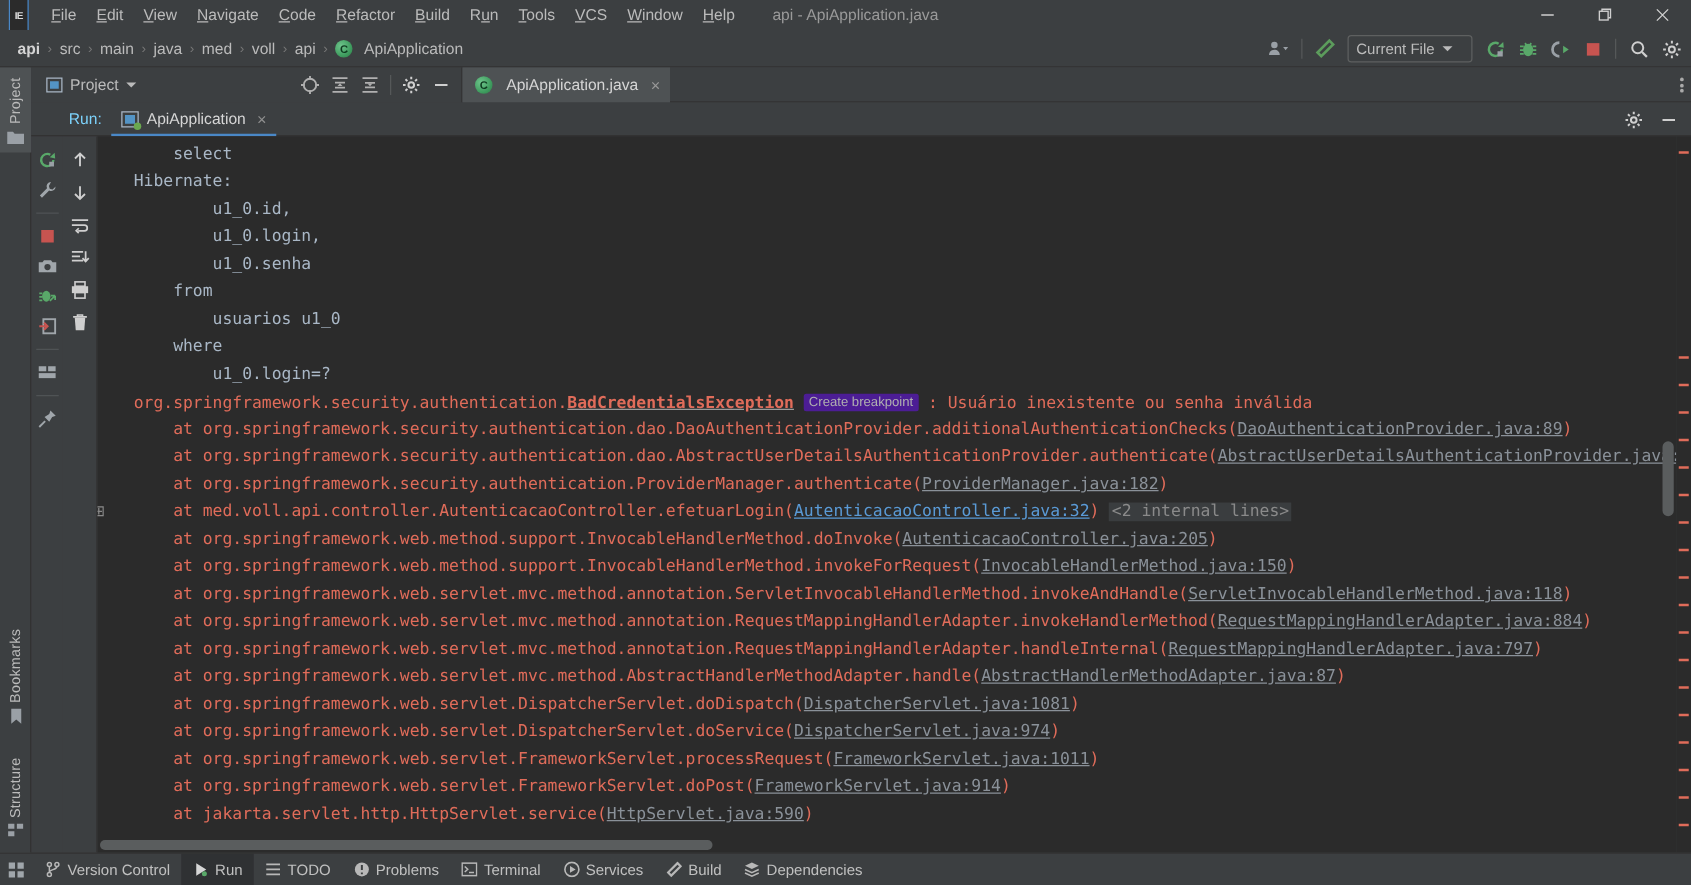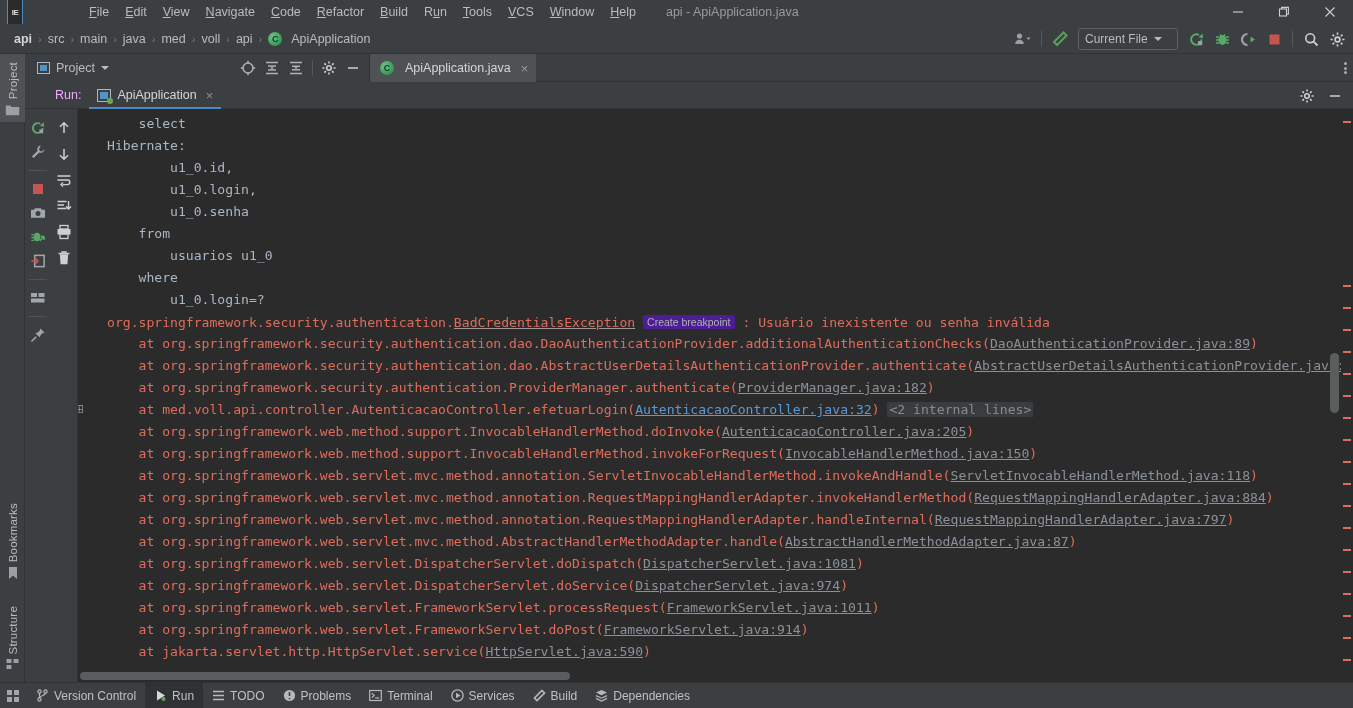--- a/index.html
+++ b/index.html
@@ -24,7 +24,7 @@
     font-size: 8px; font-weight: bold; display: flex; align-items: center; justify-content: center;
     font-family: "Liberation Sans", sans-serif; letter-spacing: -0.5px;
   }
-  .menu { display: flex; align-items: center; gap: 0px; margin-left: 48px; }
+  .menu { display: flex; align-items: center; gap: 0px; }
   .menu-item {
     font-size: 12.5px; color: #bbbbbb; padding: 2px 8px; cursor: default; white-space: nowrap;
   }

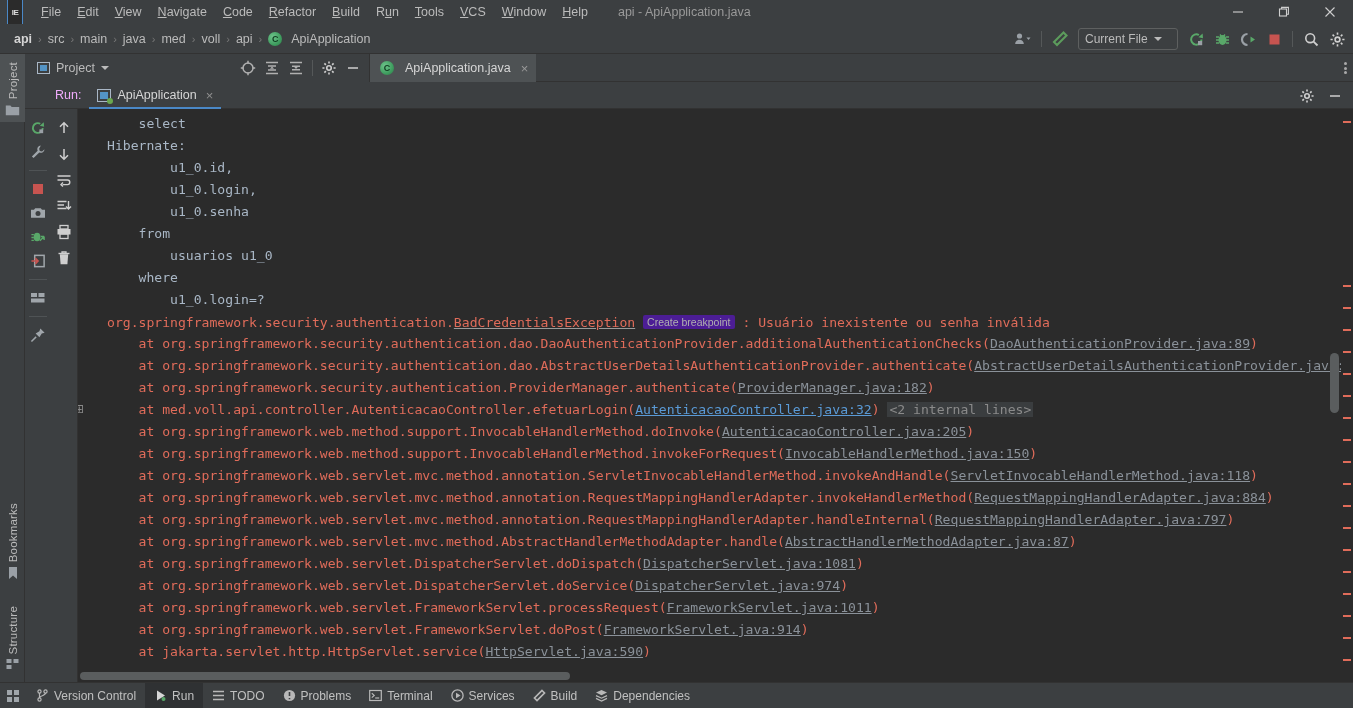--- a/index.html
+++ b/index.html
@@ -120,7 +120,7 @@
     height: 27px; flex: 0 0 27px; display: flex; align-items: center; background: #3c3f41;
     position: relative; border-bottom: 1px solid #323232;
   }
-  .run-label { font-size: 12.5px; color: #f0abfc; padding-left: 30px; padding-right: 8px; }
+  .run-label { font-size: 12.5px; color: #7dd3fc; padding-left: 30px; padding-right: 8px; }
   .run-tab {
     display: flex; align-items: center; gap: 6px; height: 27px; padding: 0 8px;
     font-size: 12.5px; color: #d6d6d6; position: relative;

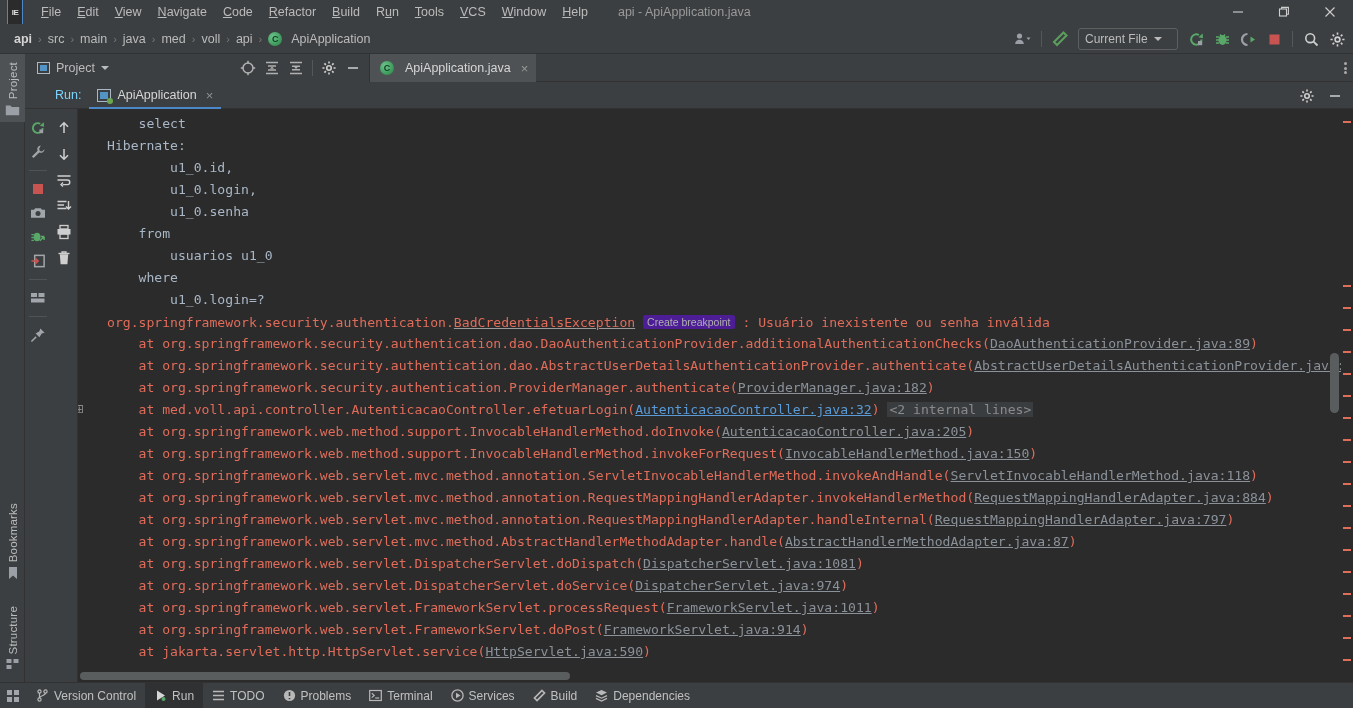--- a/index.html
+++ b/index.html
@@ -162,7 +162,7 @@
   .c-link { color: #8a9199; text-decoration: underline; }
   .c-link-blue { color: #5a9ad6; text-decoration: underline; }
   .c-exclass { color: #e06c5a; }
-  .c-exclass u { text-decoration: underline; text-decoration-color: #9a9a9a; }
+  .c-exclass u { text-decoration: underline; text-decoration-color: #9a9a9a; font-weight: bold; }
   .badge {
     background: #4c1d95; color: #b0b0b0; font-size: 10.5px; padding: 1px 4px;
     font-family: "Liberation Sans", sans-serif; border-radius: 2px; vertical-align: 1px;

